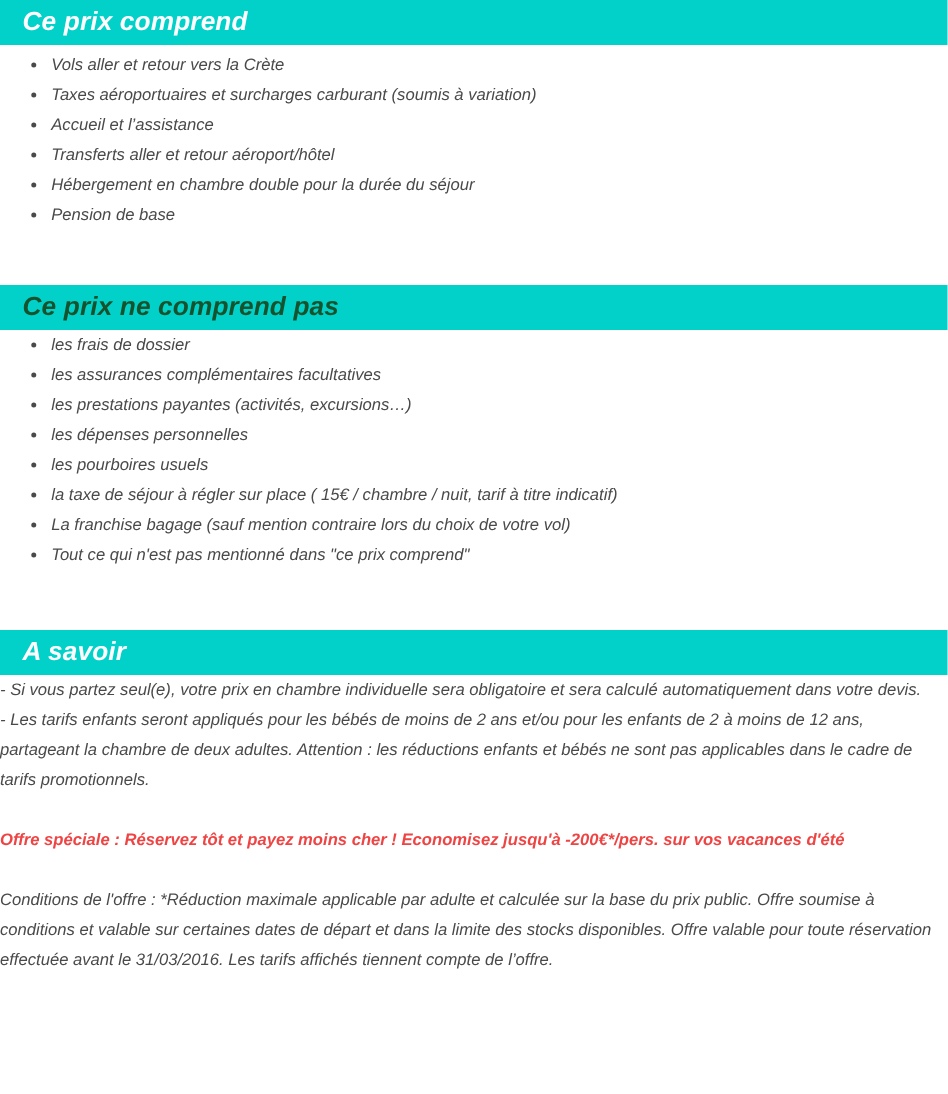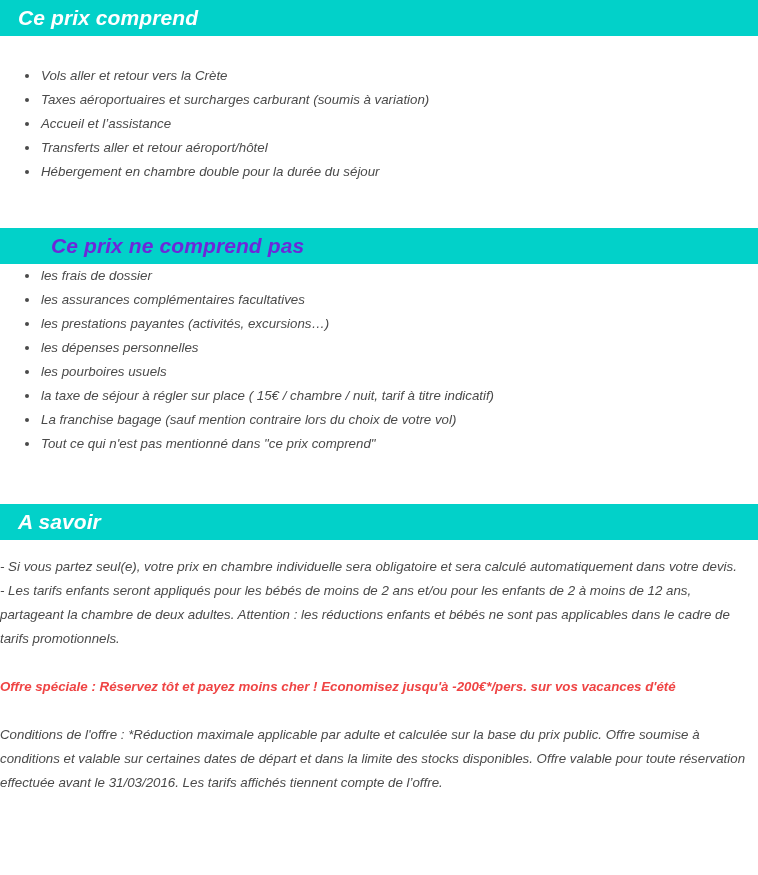--- a/index.html
+++ b/index.html
@@ -84,7 +84,7 @@
   }
 
   
-  .sec1-list { padding-top: 28px; }
+  .sec1-list { padding-top: 4px; }
   .gap-after-sec1 { height: 44px; }
   .sec2-list { }
   .gap-after-sec2 { height: 48px; }

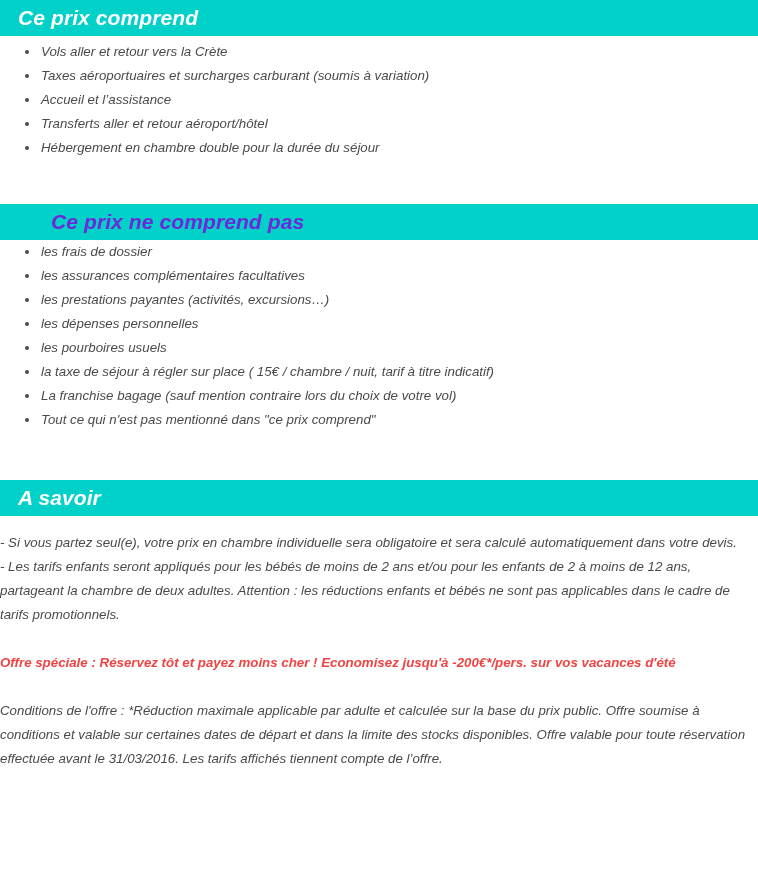--- a/index.html
+++ b/index.html
@@ -107,6 +107,7 @@
     <li>Accueil et l’assistance</li>
     <li>Transferts aller et retour aéroport/hôtel</li>
     <li>Hébergement en chambre double pour la durée du séjour</li>
+    <li>Pension de base</li>
   </ul>
 
   <div class="gap-after-sec1"></div>

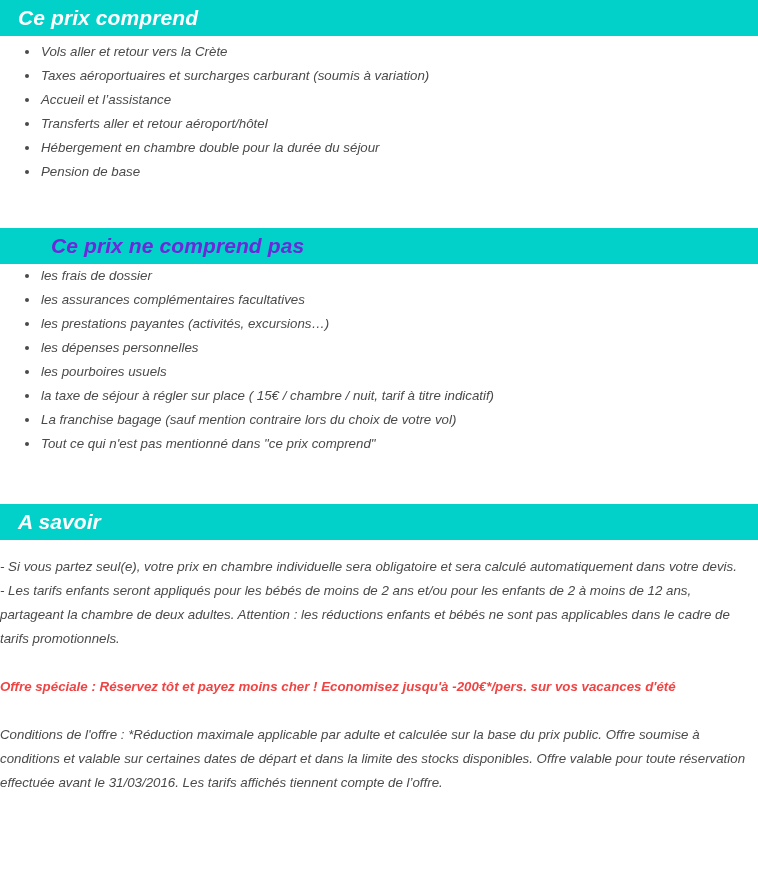--- a/index.html
+++ b/index.html
@@ -113,7 +113,7 @@
   <div class="gap-after-sec1"></div>
 
   <div class="band" style="background: rgb(2, 209, 201);">
-    <div class="band-title" style="color: #6d28d9; margin-left: 33px;">Ce prix ne comprend pas</div>
+    <div class="band-title" style="color: #14532d;">Ce prix ne comprend pas</div>
   </div>
 
   <ul class="bullets sec2-list">

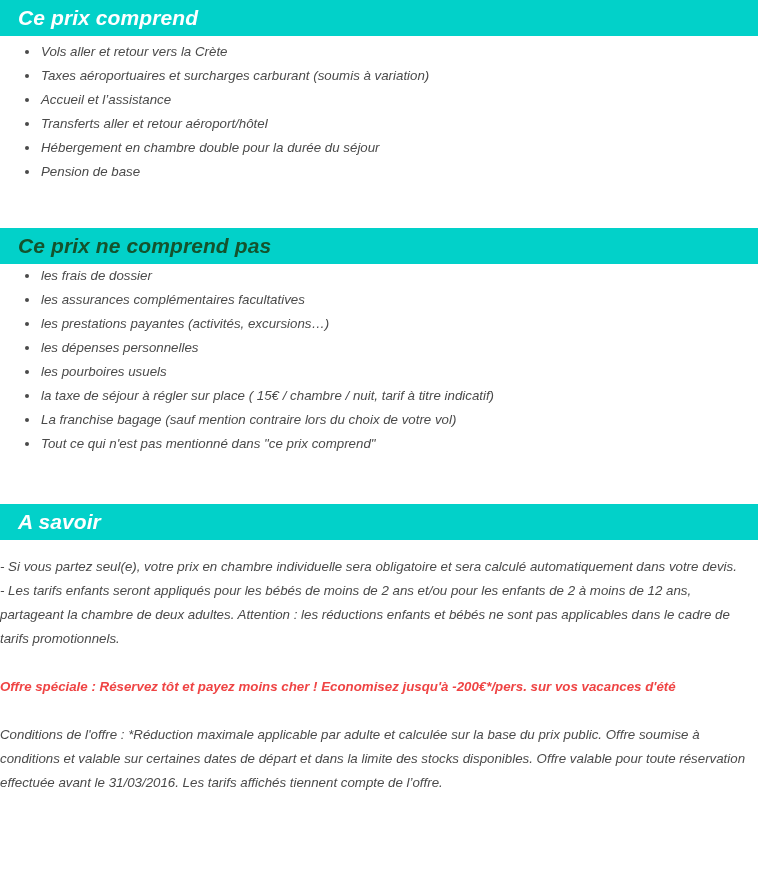--- a/index.html
+++ b/index.html
@@ -88,7 +88,7 @@
   .gap-after-sec1 { height: 44px; }
   .sec2-list { }
   .gap-after-sec2 { height: 48px; }
-  .sec3-body { padding-top: 15px; }
+  .sec3-body { padding-top: 0; }
   .gap-offer { height: 24px; }
   .gap-conditions { height: 24px; }
 </style>

